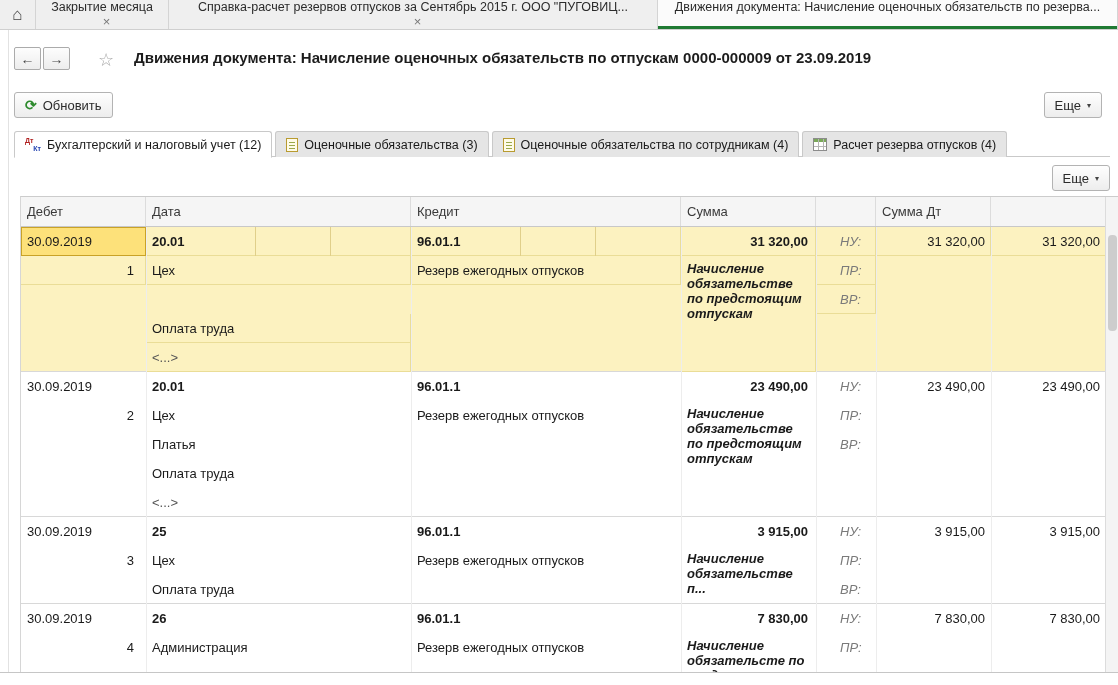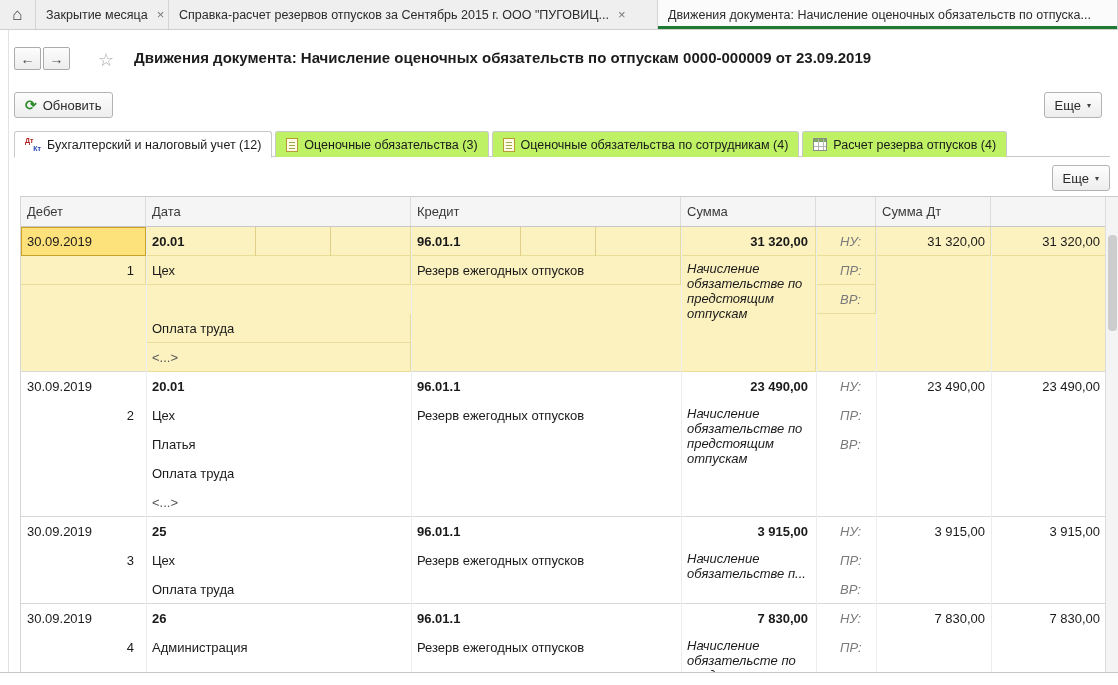--- a/index.html
+++ b/index.html
@@ -13,7 +13,7 @@
     border-right:1px solid #d4d4d4; font-size:17px; color:#444; cursor:default; }
   .wtab { position:relative; height:100%; display:flex; align-items:center;
     padding:0 10px; border-right:1px solid #d4d4d4; white-space:nowrap; overflow:hidden;
-    font-size:12.5px; color:#2b2b2b; background:#efefef; }
+    font-size:12.5px; color:#2b2b2b; background:#efefef;flex-direction:column; }
   .wtab.active { background:#fbfbfb; }
   .wtab .close { margin-left:9px; color:#777; font-size:13px; }
   .wtab .indicator { position:absolute; left:0; right:0; bottom:0; height:3px; background:#1f7a33; }

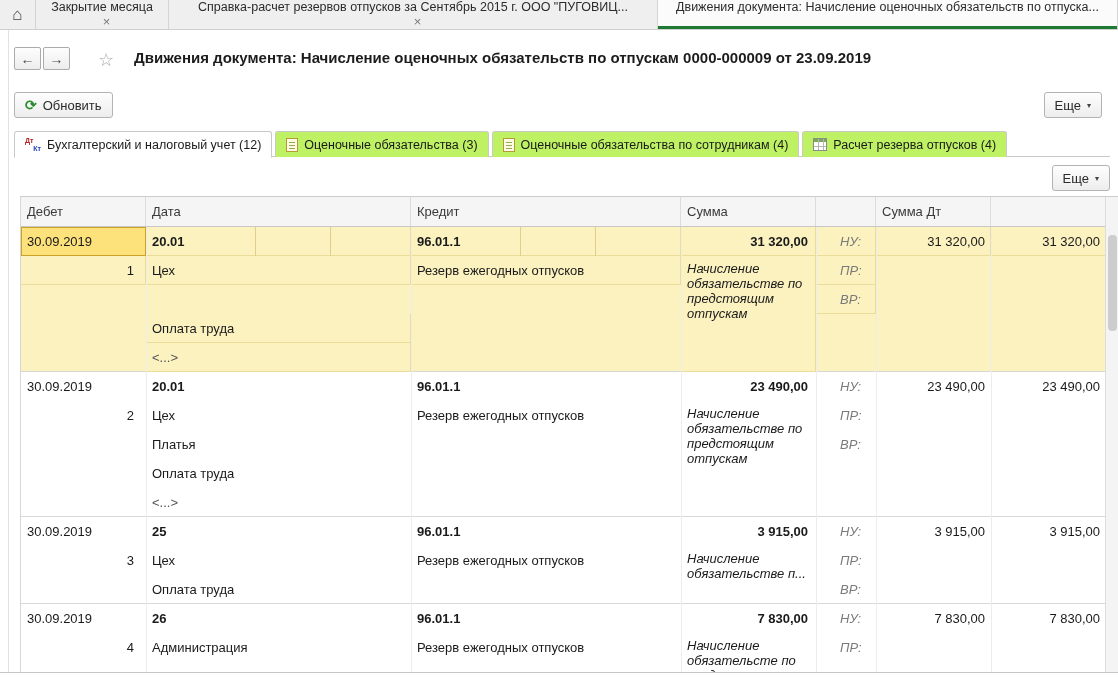--- a/index.html
+++ b/index.html
@@ -120,7 +120,7 @@
     <span class="close">×</span>
   </div>
   <div class="wtab wtab-3 active">
-    <span>Движения документа: Начисление оценочных обязательств по отпуска...</span>
+    <span>Движения документа: Начисление оценочных обязательств по резерва...</span>
     <div class="indicator"></div>
   </div>
 </div>

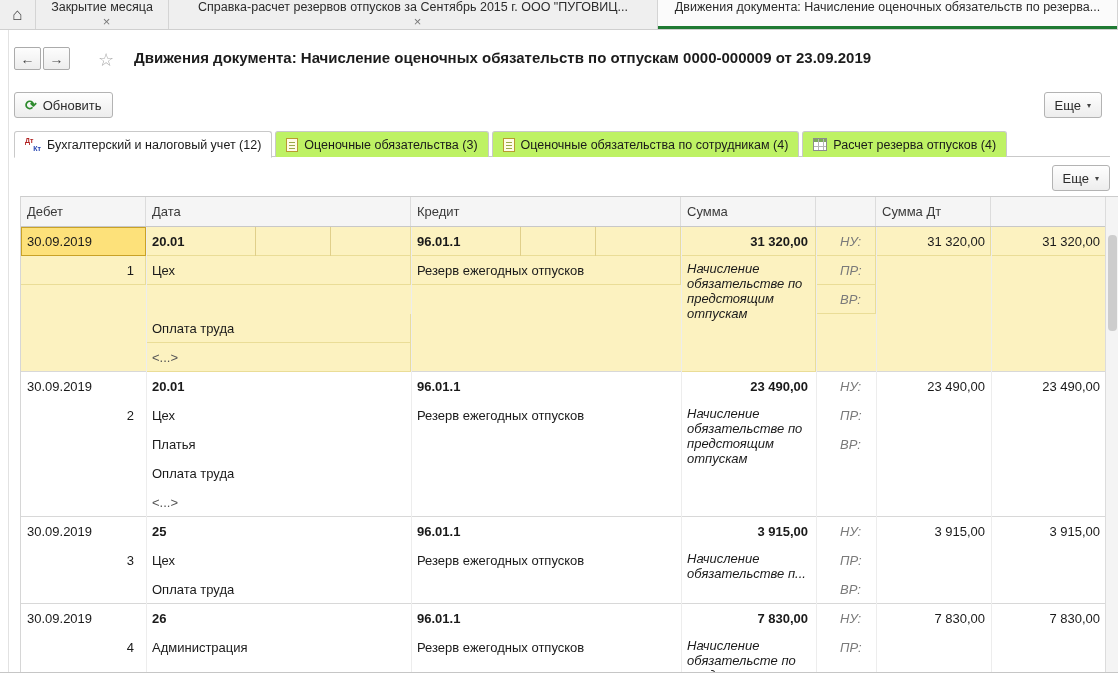--- a/index.html
+++ b/index.html
@@ -43,7 +43,7 @@
     display:flex; align-items:flex-start; border-bottom:1px solid #c9c9c9; }
   .vtab { height:26px; display:flex; align-items:center; gap:6px; padding:0 10px;
     border:1px solid #c9c9c9; border-bottom:none; border-radius:3px 3px 0 0;
-    background:#bef264; margin-right:3px; font-size:12.5px; white-space:nowrap; }
+    background:#e5e5e5; margin-right:3px; font-size:12.5px; white-space:nowrap; }
   .vtab.active { background:#fff; height:27px; margin-bottom:-1px; border-bottom:1px solid #fff; }
   .dtkt-icon { position:relative; width:16px; height:15px; font-size:7px; font-weight:bold; line-height:7px; }
   .dtkt-icon .dt { position:absolute; left:0; top:0; color:#b02020; }

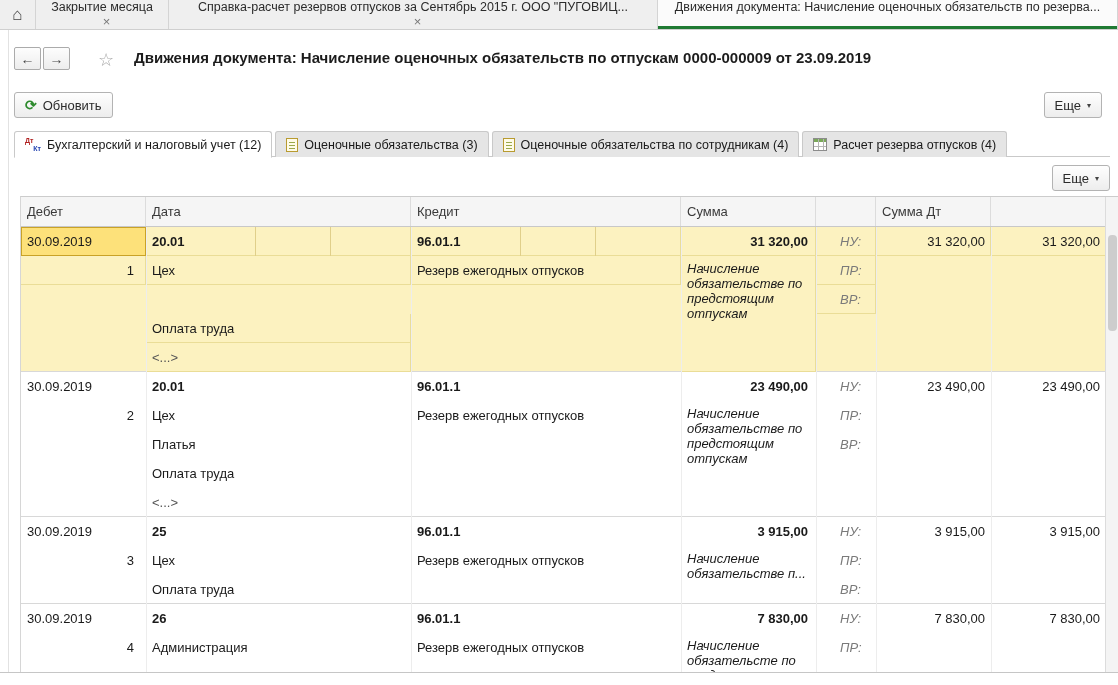--- a/index.html
+++ b/index.html
@@ -84,7 +84,7 @@
   .sum { font-weight:bold; text-align:right; padding-right:8px; }
   .val { text-align:right; padding-right:6px; }
   .tax { font-style:italic; color:#7a7a7a; padding-left:24px; }
-  .desc { font-style:italic; line-height:15px; padding:5px 6px; white-space:normal; overflow:hidden; }
+  .desc { font-style:italic; line-height:15px; padding:5px 6px; white-space:normal; overflow:hidden;font-weight:bold; }
   .dots { color:#555; }
 
   .entry.selected { background:#fcf2c0; }

